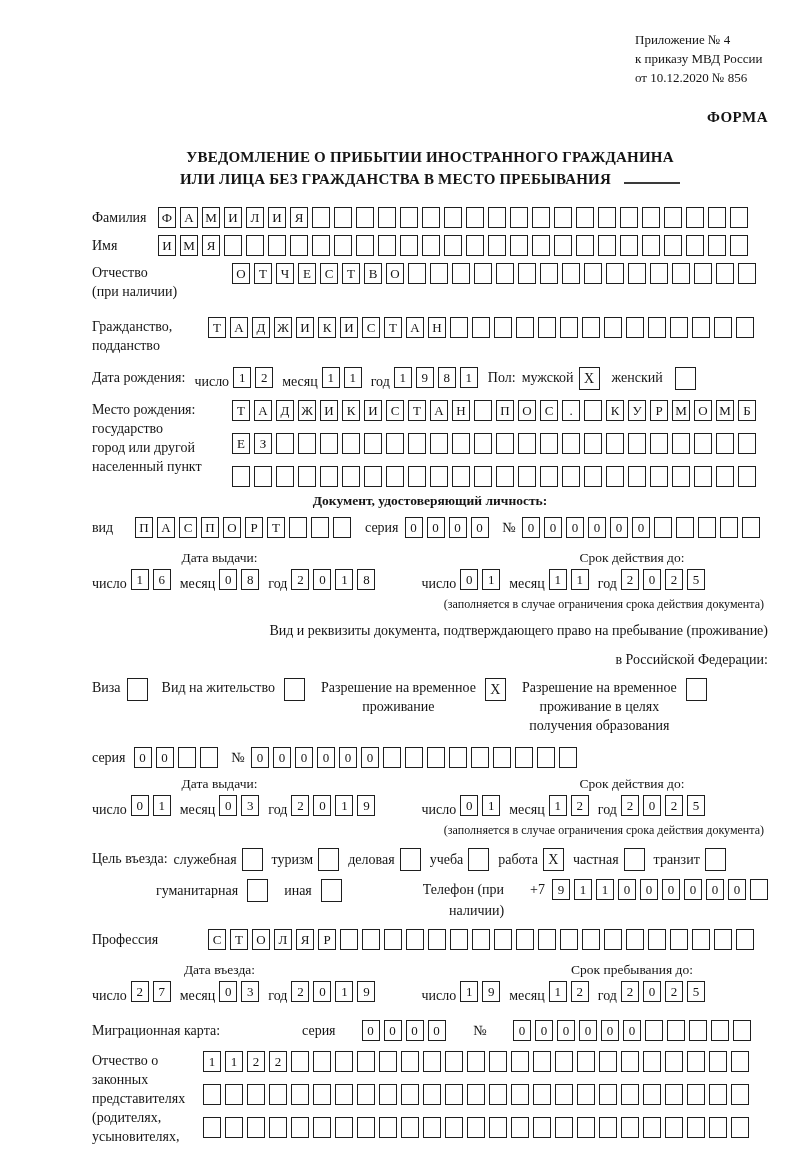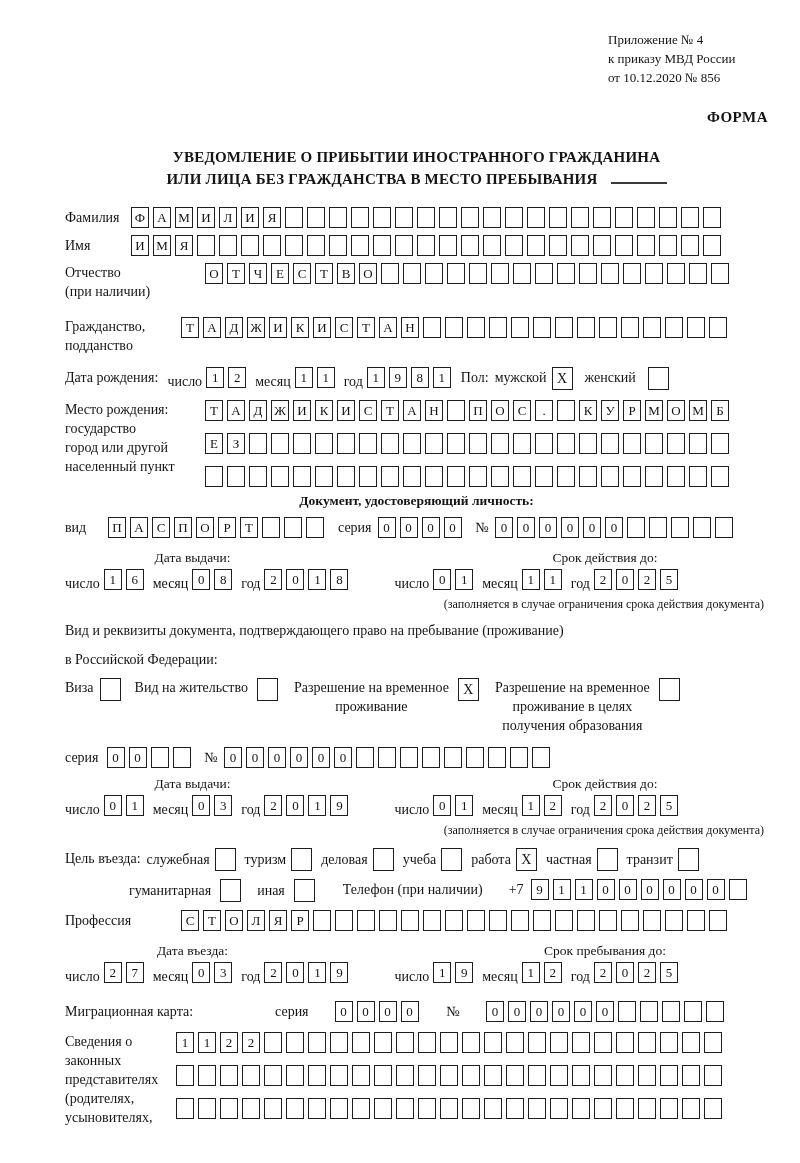--- a/index.html
+++ b/index.html
@@ -5,7 +5,7 @@
   html,body{margin:0;padding:0;background:#ffffff;}
   .page{
     width:800px;height:1163px;box-sizing:border-box;
-    padding:30px 32px 14px 65px;
+    padding:30px 32px 14px 92px;
     font-family:"Liberation Serif","DejaVu Serif",serif;
     color:#141414;font-size:14px;position:relative;overflow:hidden;background:#fff;
   }

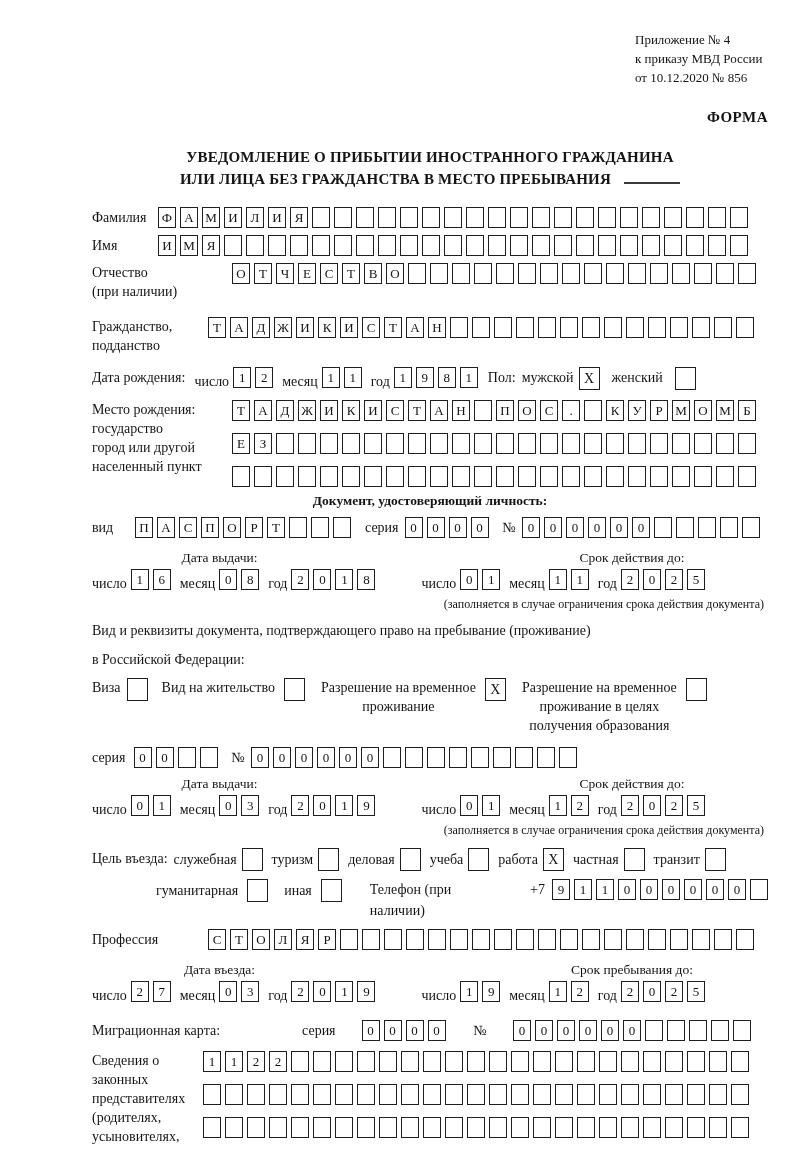--- a/index.html
+++ b/index.html
@@ -48,7 +48,7 @@
   .doc-heading{margin-top:6px;text-align:center;font-weight:bold;font-size:13.5px;}
   .serlbl{margin:0 6px 0 14px;line-height:21px;}
   .serlbl-first{margin-left:0;margin-right:8px;line-height:21px;}
-  .plain{line-height:21px;}
+  .plain{line-height:21px;text-align:right;}
   .opt{display:flex;align-items:flex-start;}
   .opt-lines{text-align:center;line-height:19px;}
   .opt-lines span{display:block;}

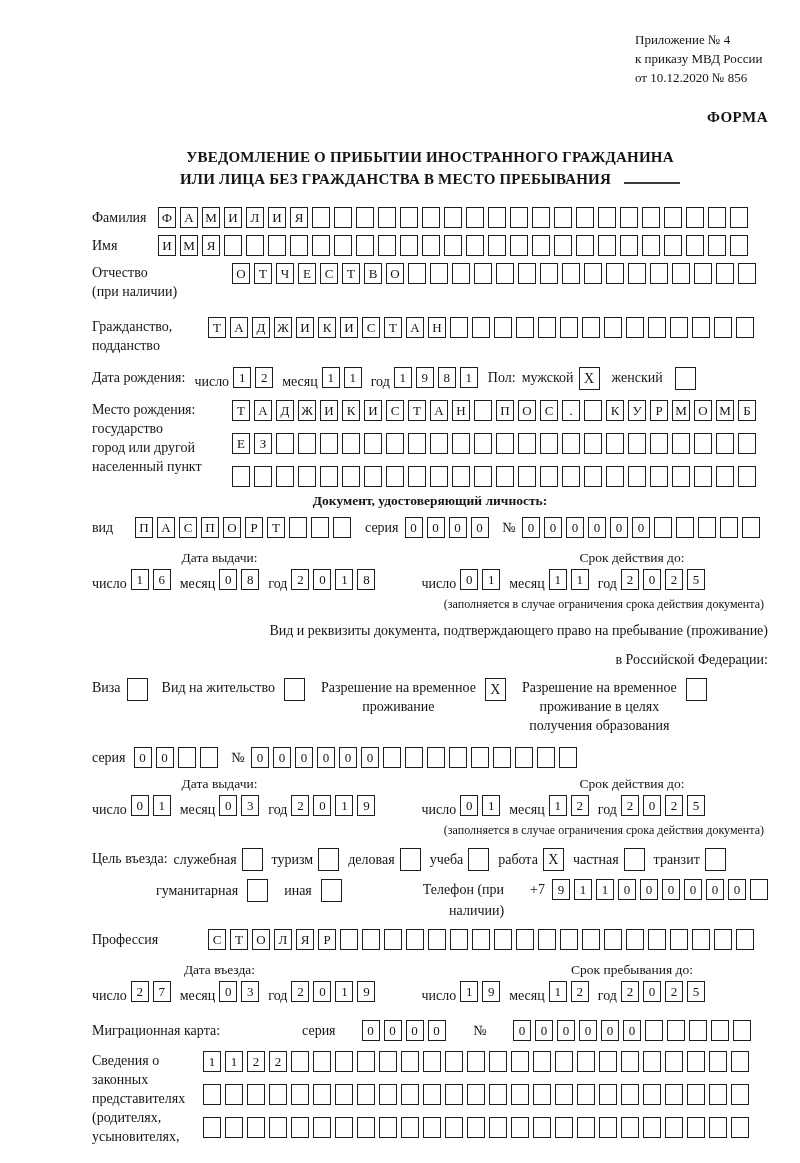--- a/index.html
+++ b/index.html
@@ -680,7 +680,7 @@
 
   <div class="row mt10">
     <span class="lbl-block w-guard">
-      <span>Сведения о</span>
+      <span>Отчество о</span>
       <span>законных</span>
       <span>представителях</span>
       <span>(родителях,</span>

